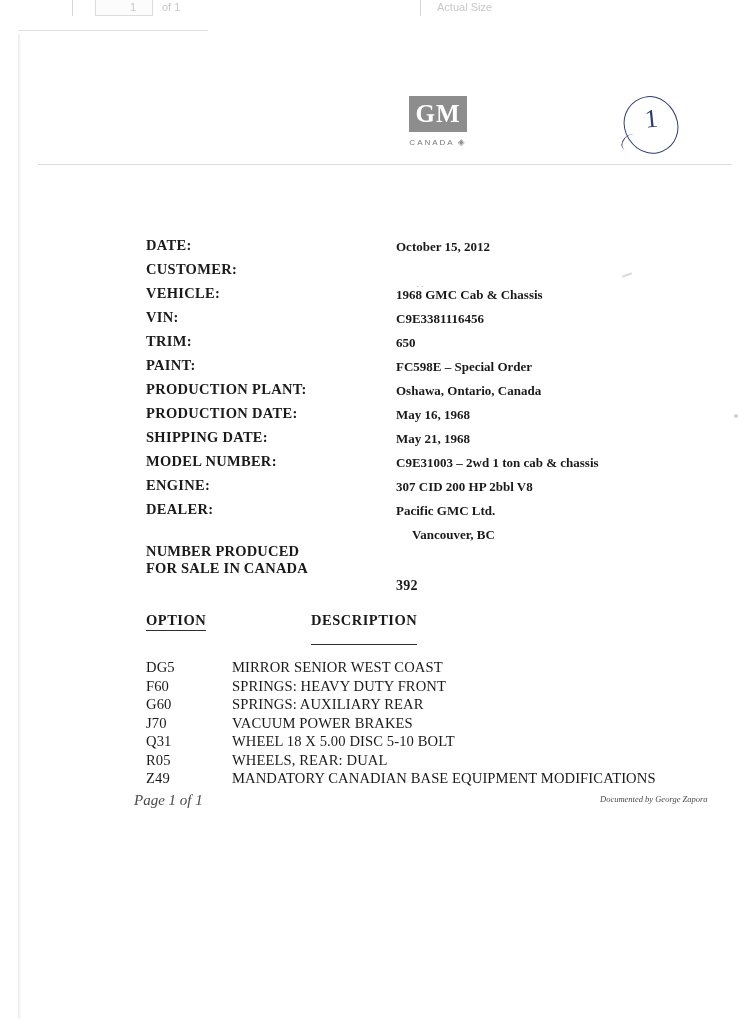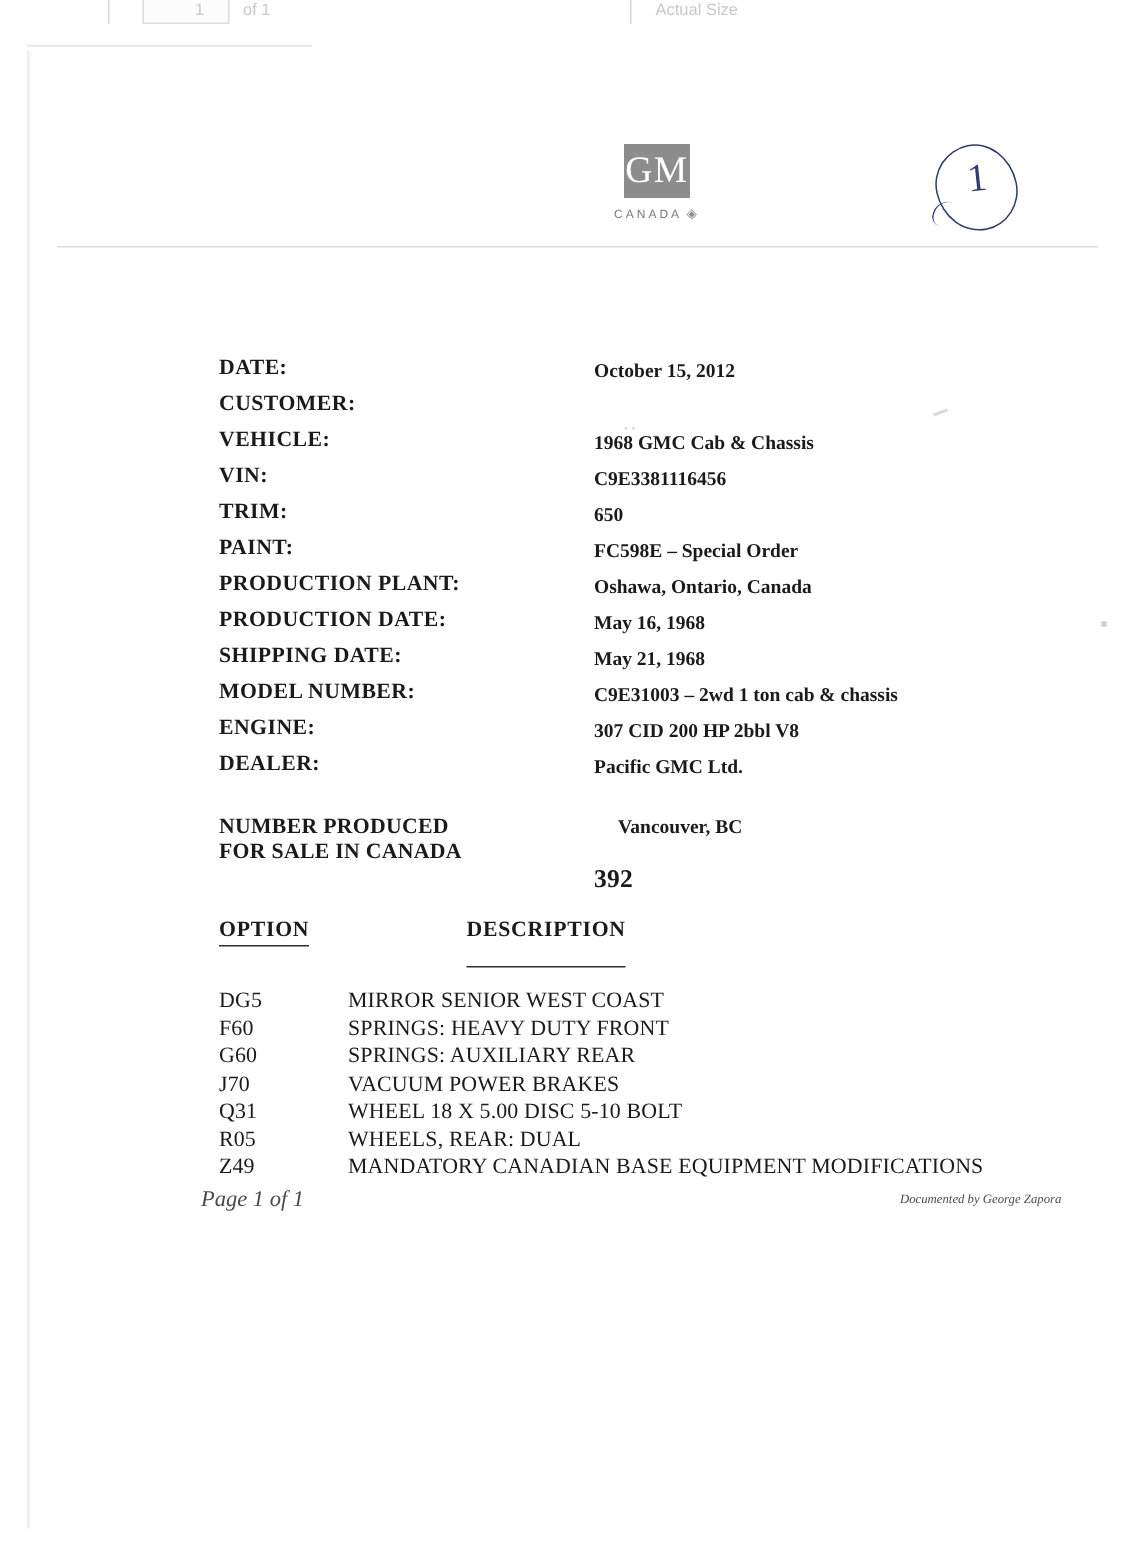--- a/index.html
+++ b/index.html
@@ -92,13 +92,13 @@
     text-align: center;
   }
   .gm-badge {
-    width: 44px;
+    width: 58px;
     height: 36px;
     margin: 0 auto;
     background: #8d8d8d;
     color: #ffffff;
     font-family: "Liberation Serif", serif;
-    font-weight: normal;
+    font-weight: bold;
     font-size: 25px;
     line-height: 36px;
     letter-spacing: 1px;

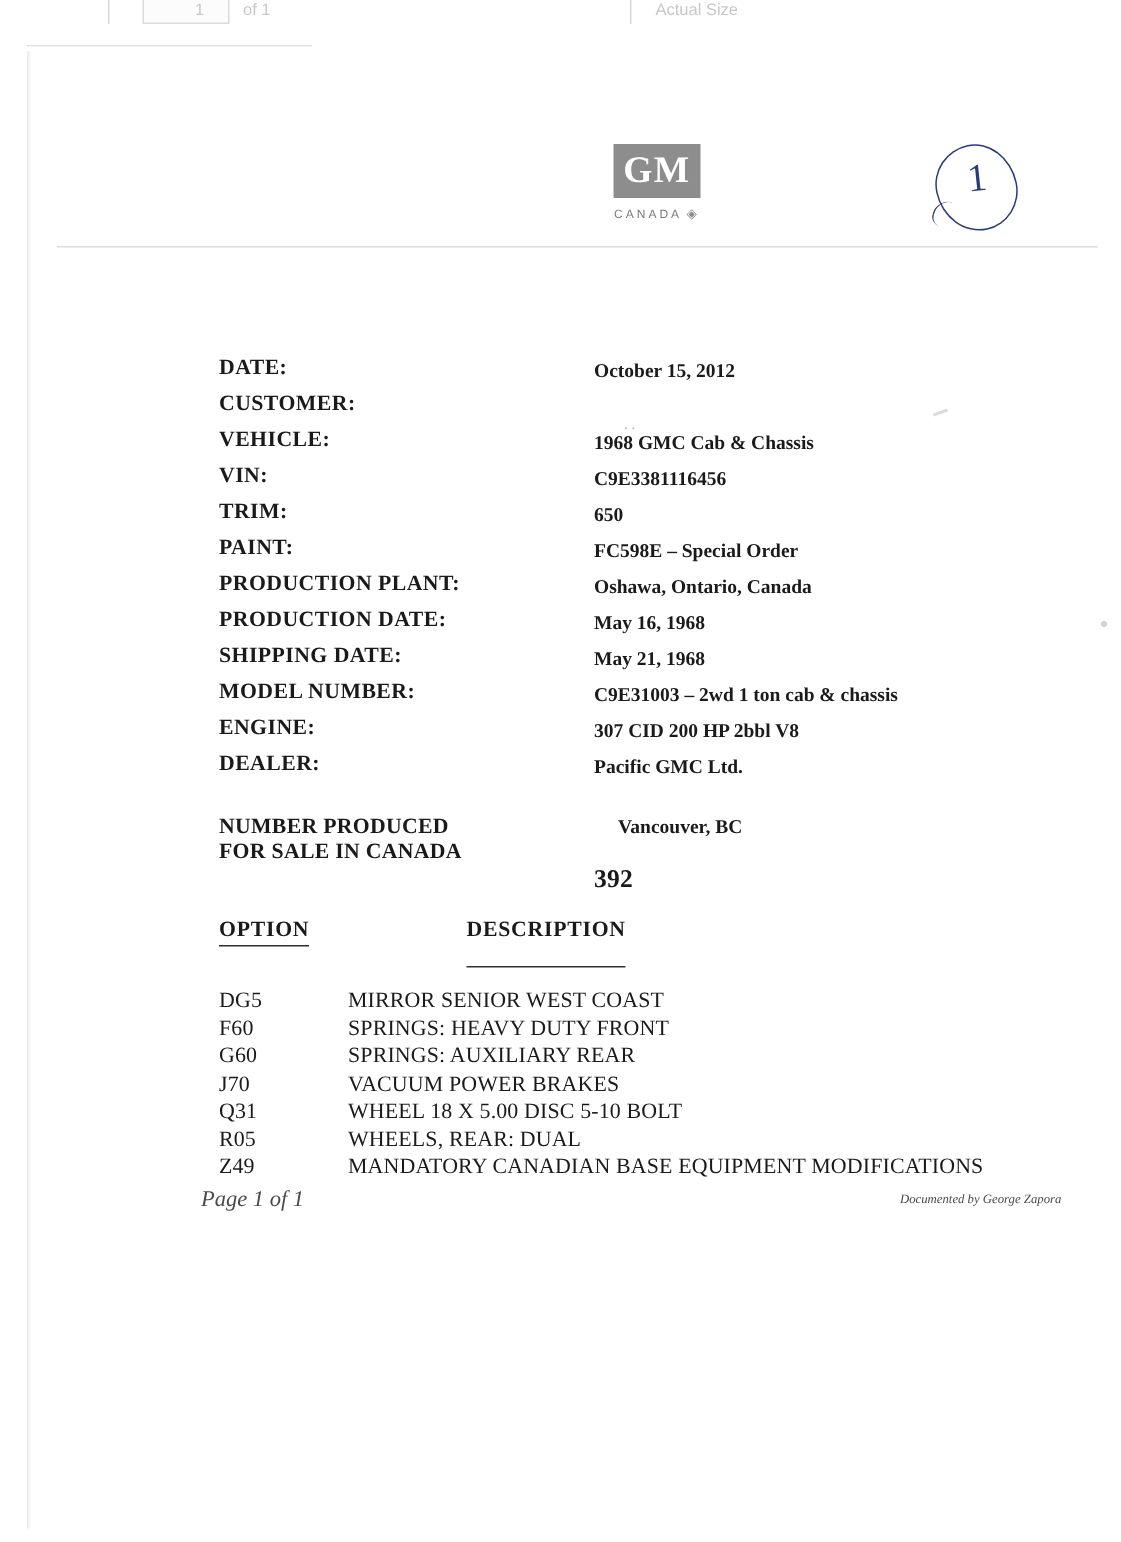--- a/index.html
+++ b/index.html
@@ -192,7 +192,6 @@
   }
   .spec-value.sub {
     left: 266px;
-    margin-top: 16px;
   }
 
   

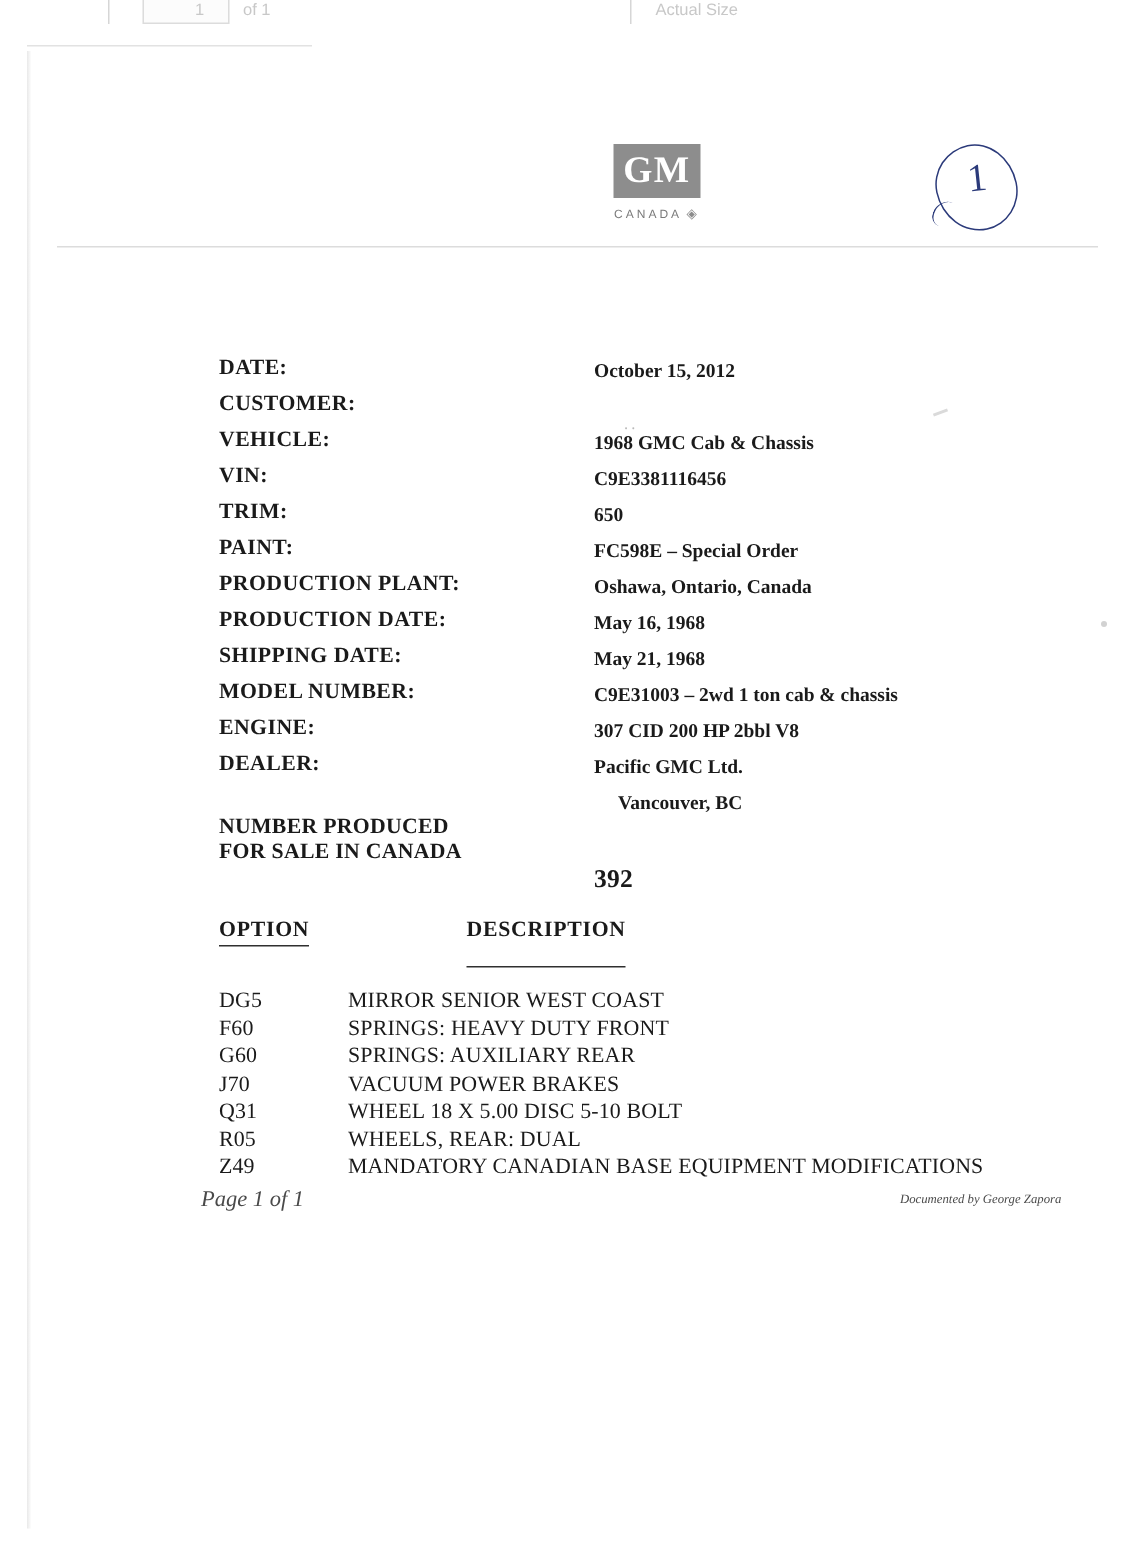--- a/index.html
+++ b/index.html
@@ -232,7 +232,7 @@
     position: absolute;
     left: 250px;
     top: 34px;
-    font-size: 17px;
+    font-size: 14px;
   }
 
   

